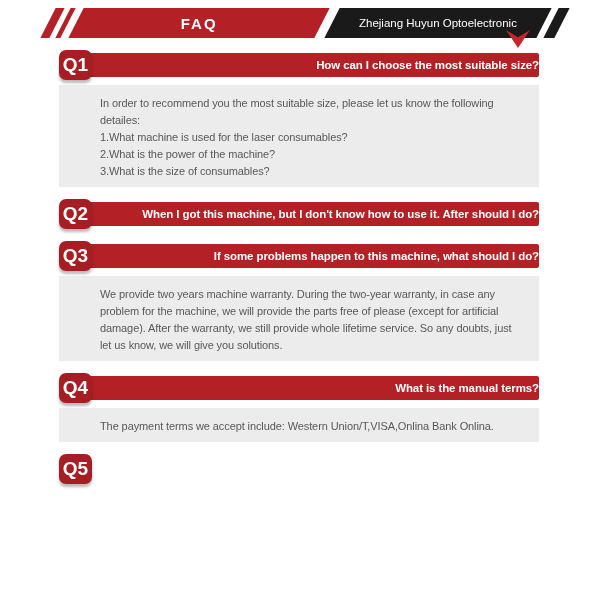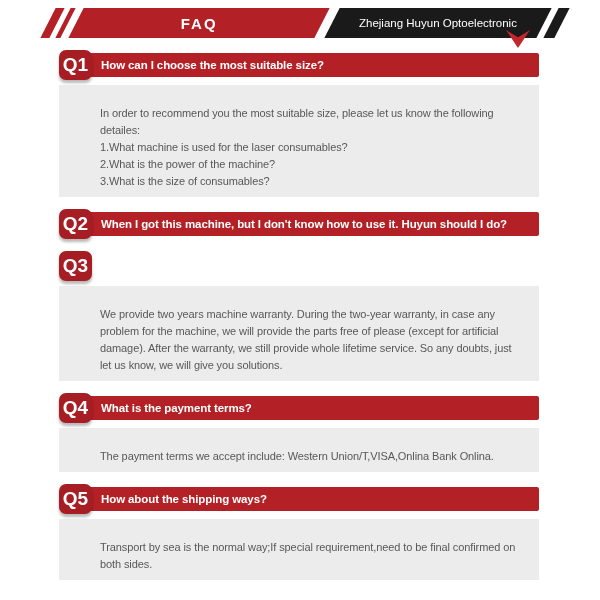--- a/index.html
+++ b/index.html
@@ -55,7 +55,7 @@
     position: absolute; left: 16px; right: 0; top: 3px; height: 24px;
     background: var(--accent-red);
     border-radius: 2px;
-    display: flex; align-items: center;
+    display: flex; align-items: center; justify-content: flex-end;
   }
   .q-text {
     color: #fff; font-size: 11.5px; font-weight: bold;

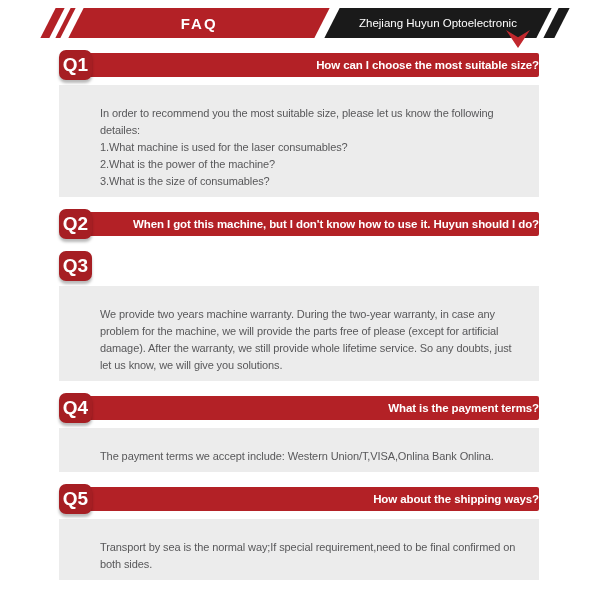--- a/index.html
+++ b/index.html
@@ -77,7 +77,7 @@
     background: var(--answer-bg);
     color: var(--answer-text);
     font-size: 11px; line-height: 17px; letter-spacing: -0.1px;
-    padding: 20px 8px 7px 41px;
+    padding: 10px 8px 7px 41px;
     white-space: pre;
     overflow: hidden;
   }

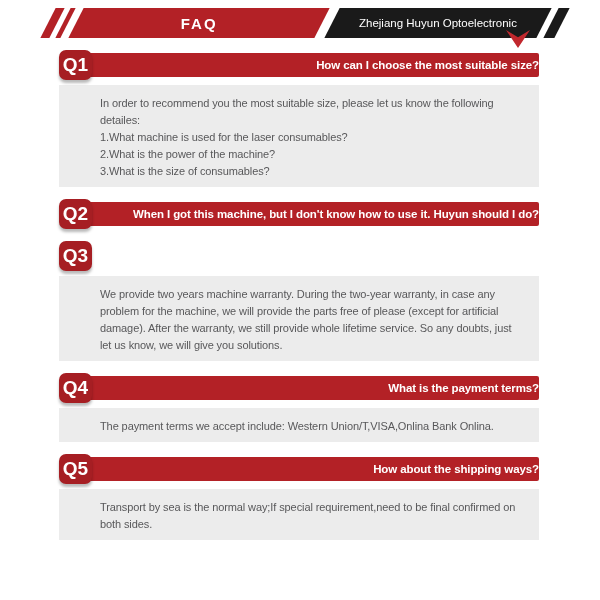--- a/index.html
+++ b/index.html
@@ -121,7 +121,7 @@
     <div class="faq-item">
       <div class="q-row">
         <div class="q-bar">
-          <span class="q-text">When I got this machine, but I don't know how to use it. Huyun should I do?</span>
+          <span class="q-text">When I got this machine, but I don't know how to use it. After should I do?</span>
         </div>
         <div class="q-badge">
           <span>Q2</span>

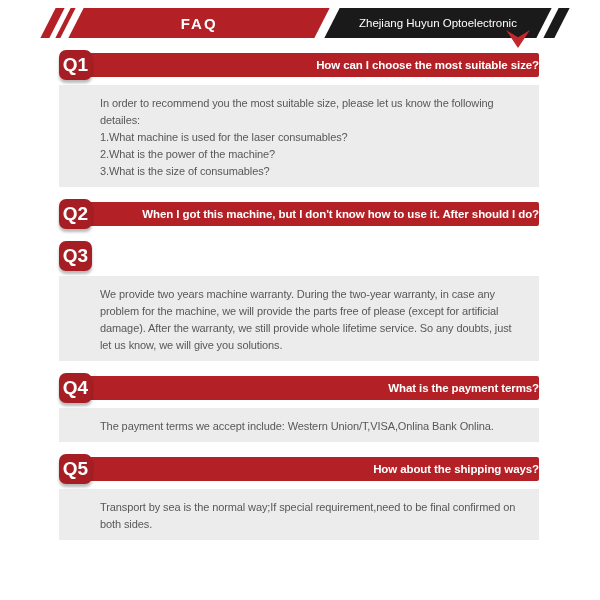--- a/index.html
+++ b/index.html
@@ -131,6 +131,9 @@
 
     <div class="faq-item">
       <div class="q-row">
+        <div class="q-bar">
+          <span class="q-text">If some problems happen to this machine, what should I do?</span>
+        </div>
         <div class="q-badge">
           <span>Q3</span>
         </div>

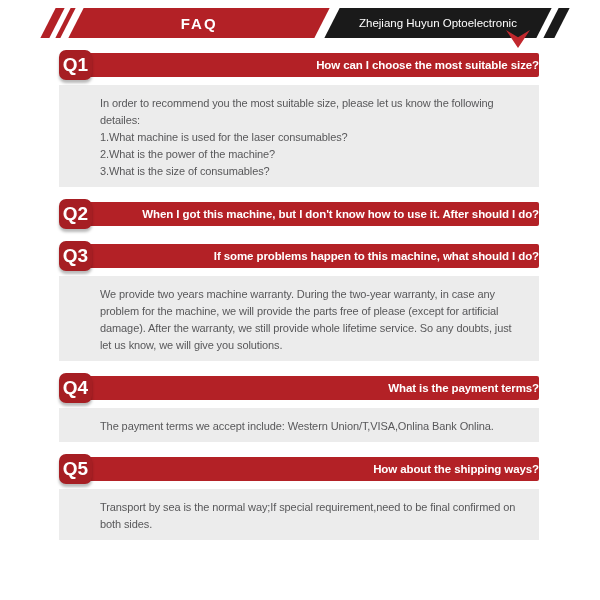--- a/index.html
+++ b/index.html
@@ -147,7 +147,7 @@
     <div class="faq-item">
       <div class="q-row">
         <div class="q-bar">
-          <span class="q-text">What is the payment terms?</span>
+          <span class="q-text">What is the manual terms?</span>
         </div>
         <div class="q-badge">
           <span>Q4</span>

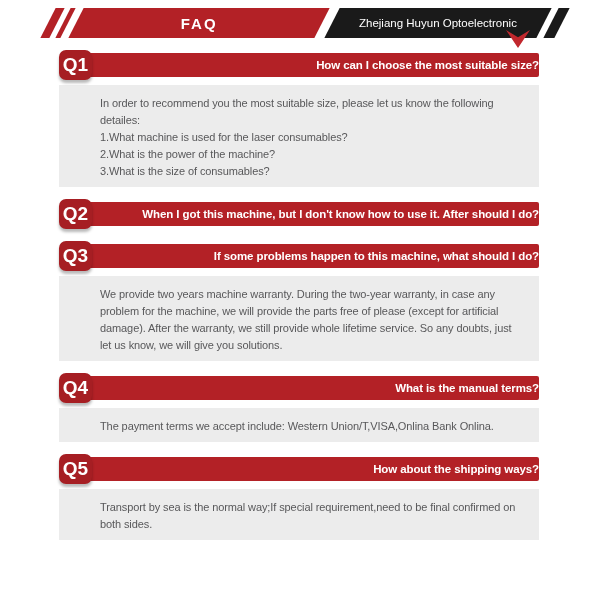--- a/index.html
+++ b/index.html
@@ -158,9 +158,6 @@
 
     <div class="faq-item">
       <div class="q-row">
-        <div class="q-bar">
-          <span class="q-text">How about the shipping ways?</span>
-        </div>
         <div class="q-badge">
           <span>Q5</span>
         </div>

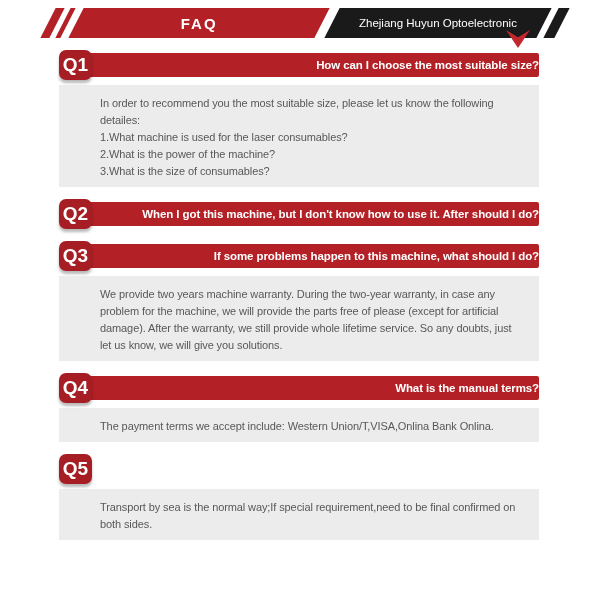--- a/index.html
+++ b/index.html
@@ -162,8 +162,6 @@
           <span>Q5</span>
         </div>
       </div>
-      <div class="q-answer">Transport by sea is the normal way;If special requirement,need to be final confirmed on
-both sides.</div>
     </div>
 
   </div>

